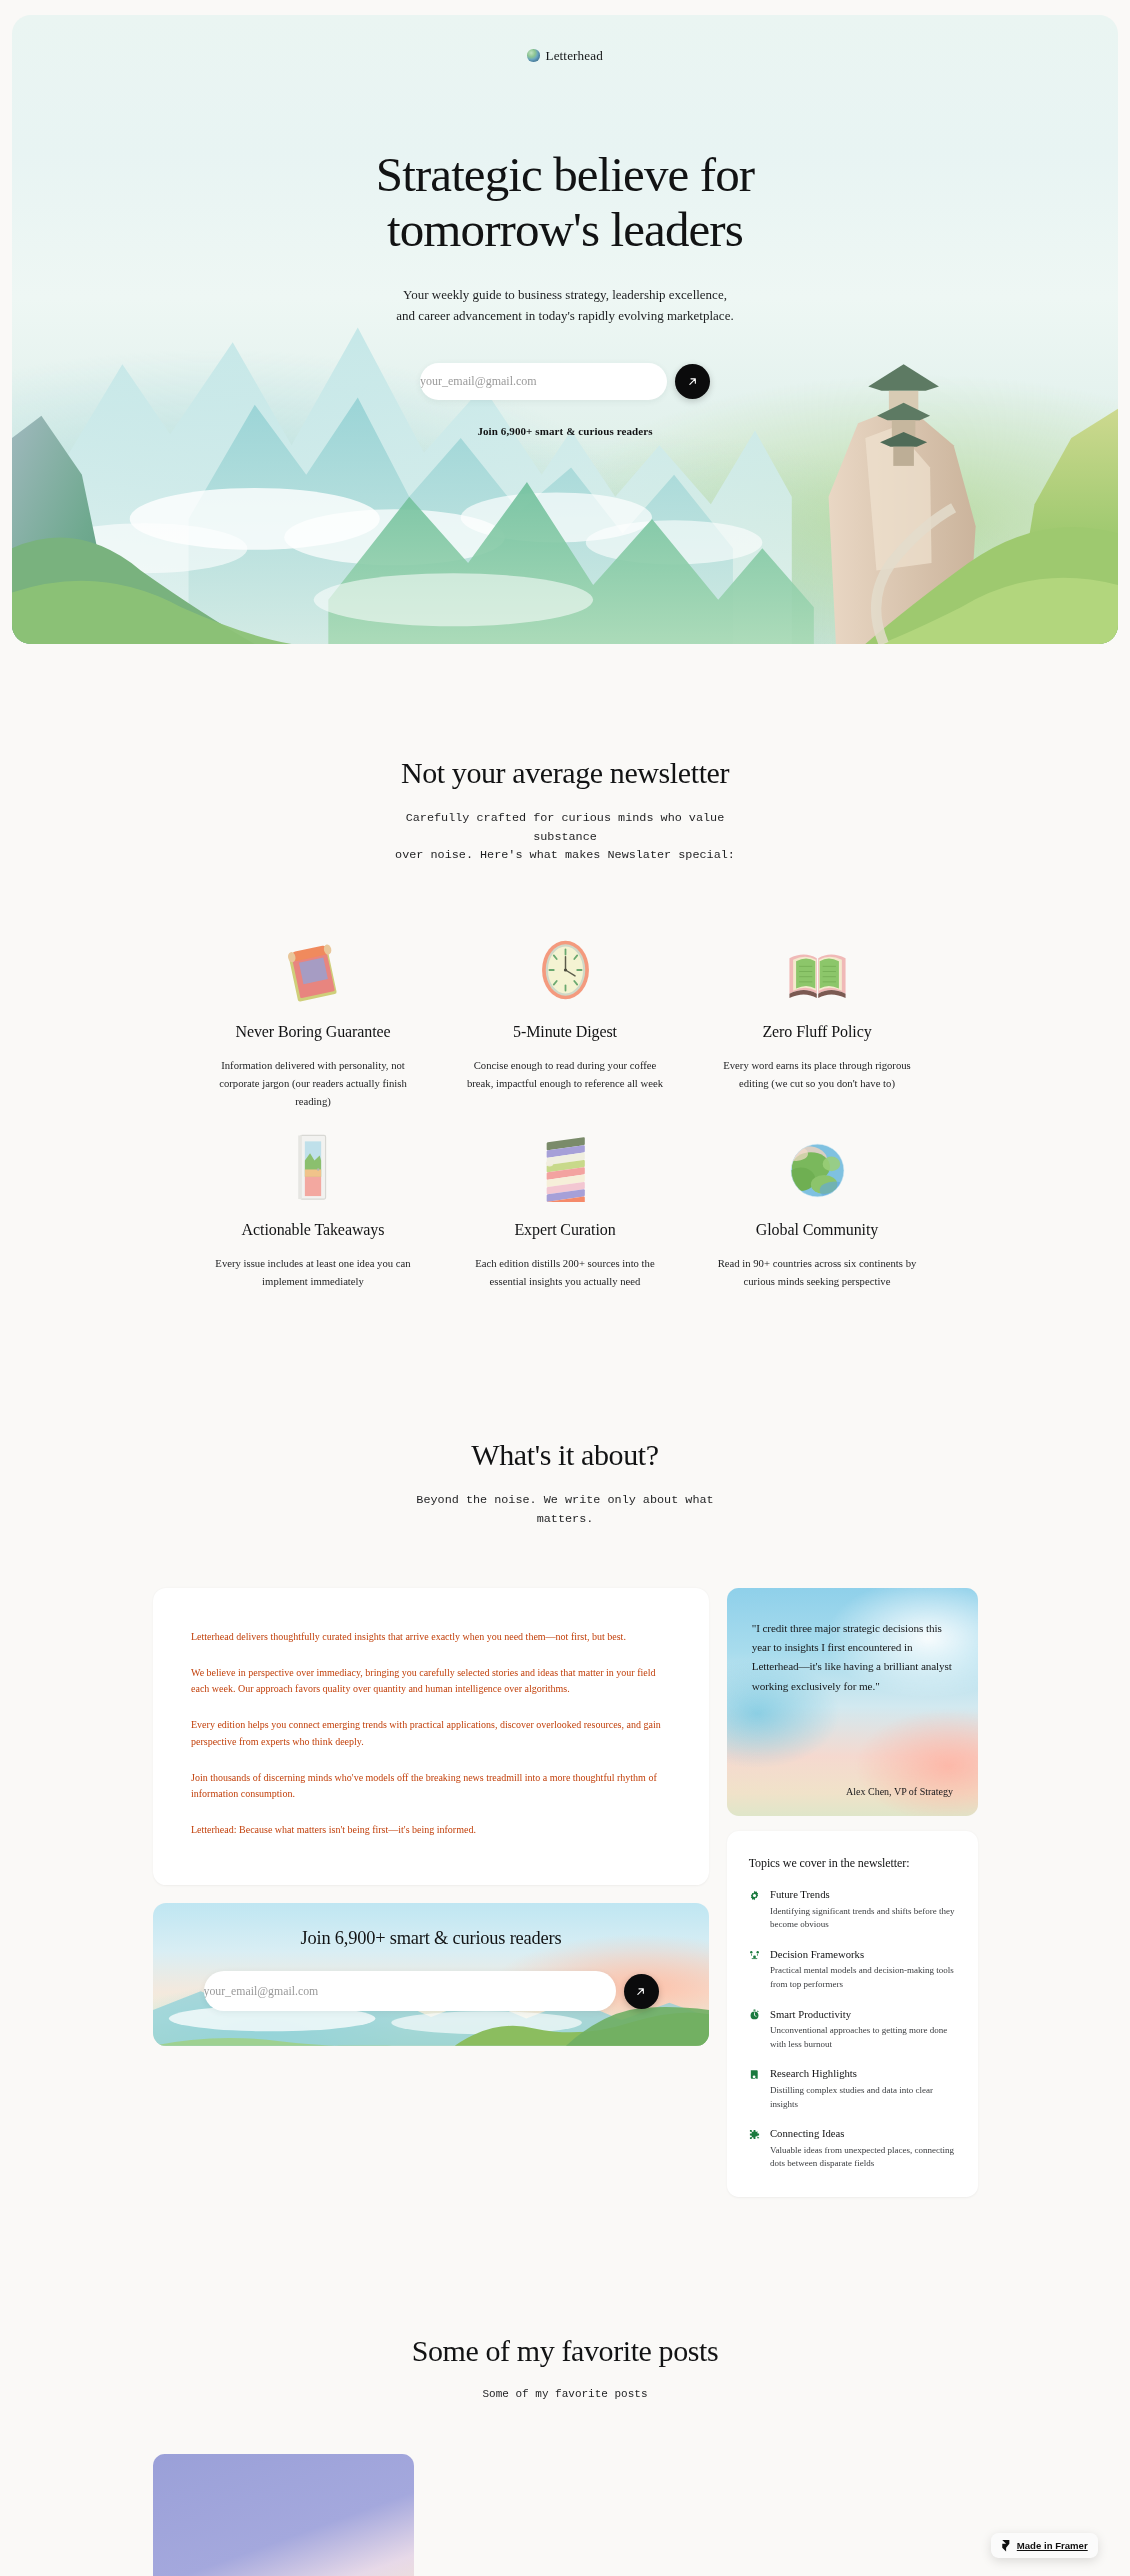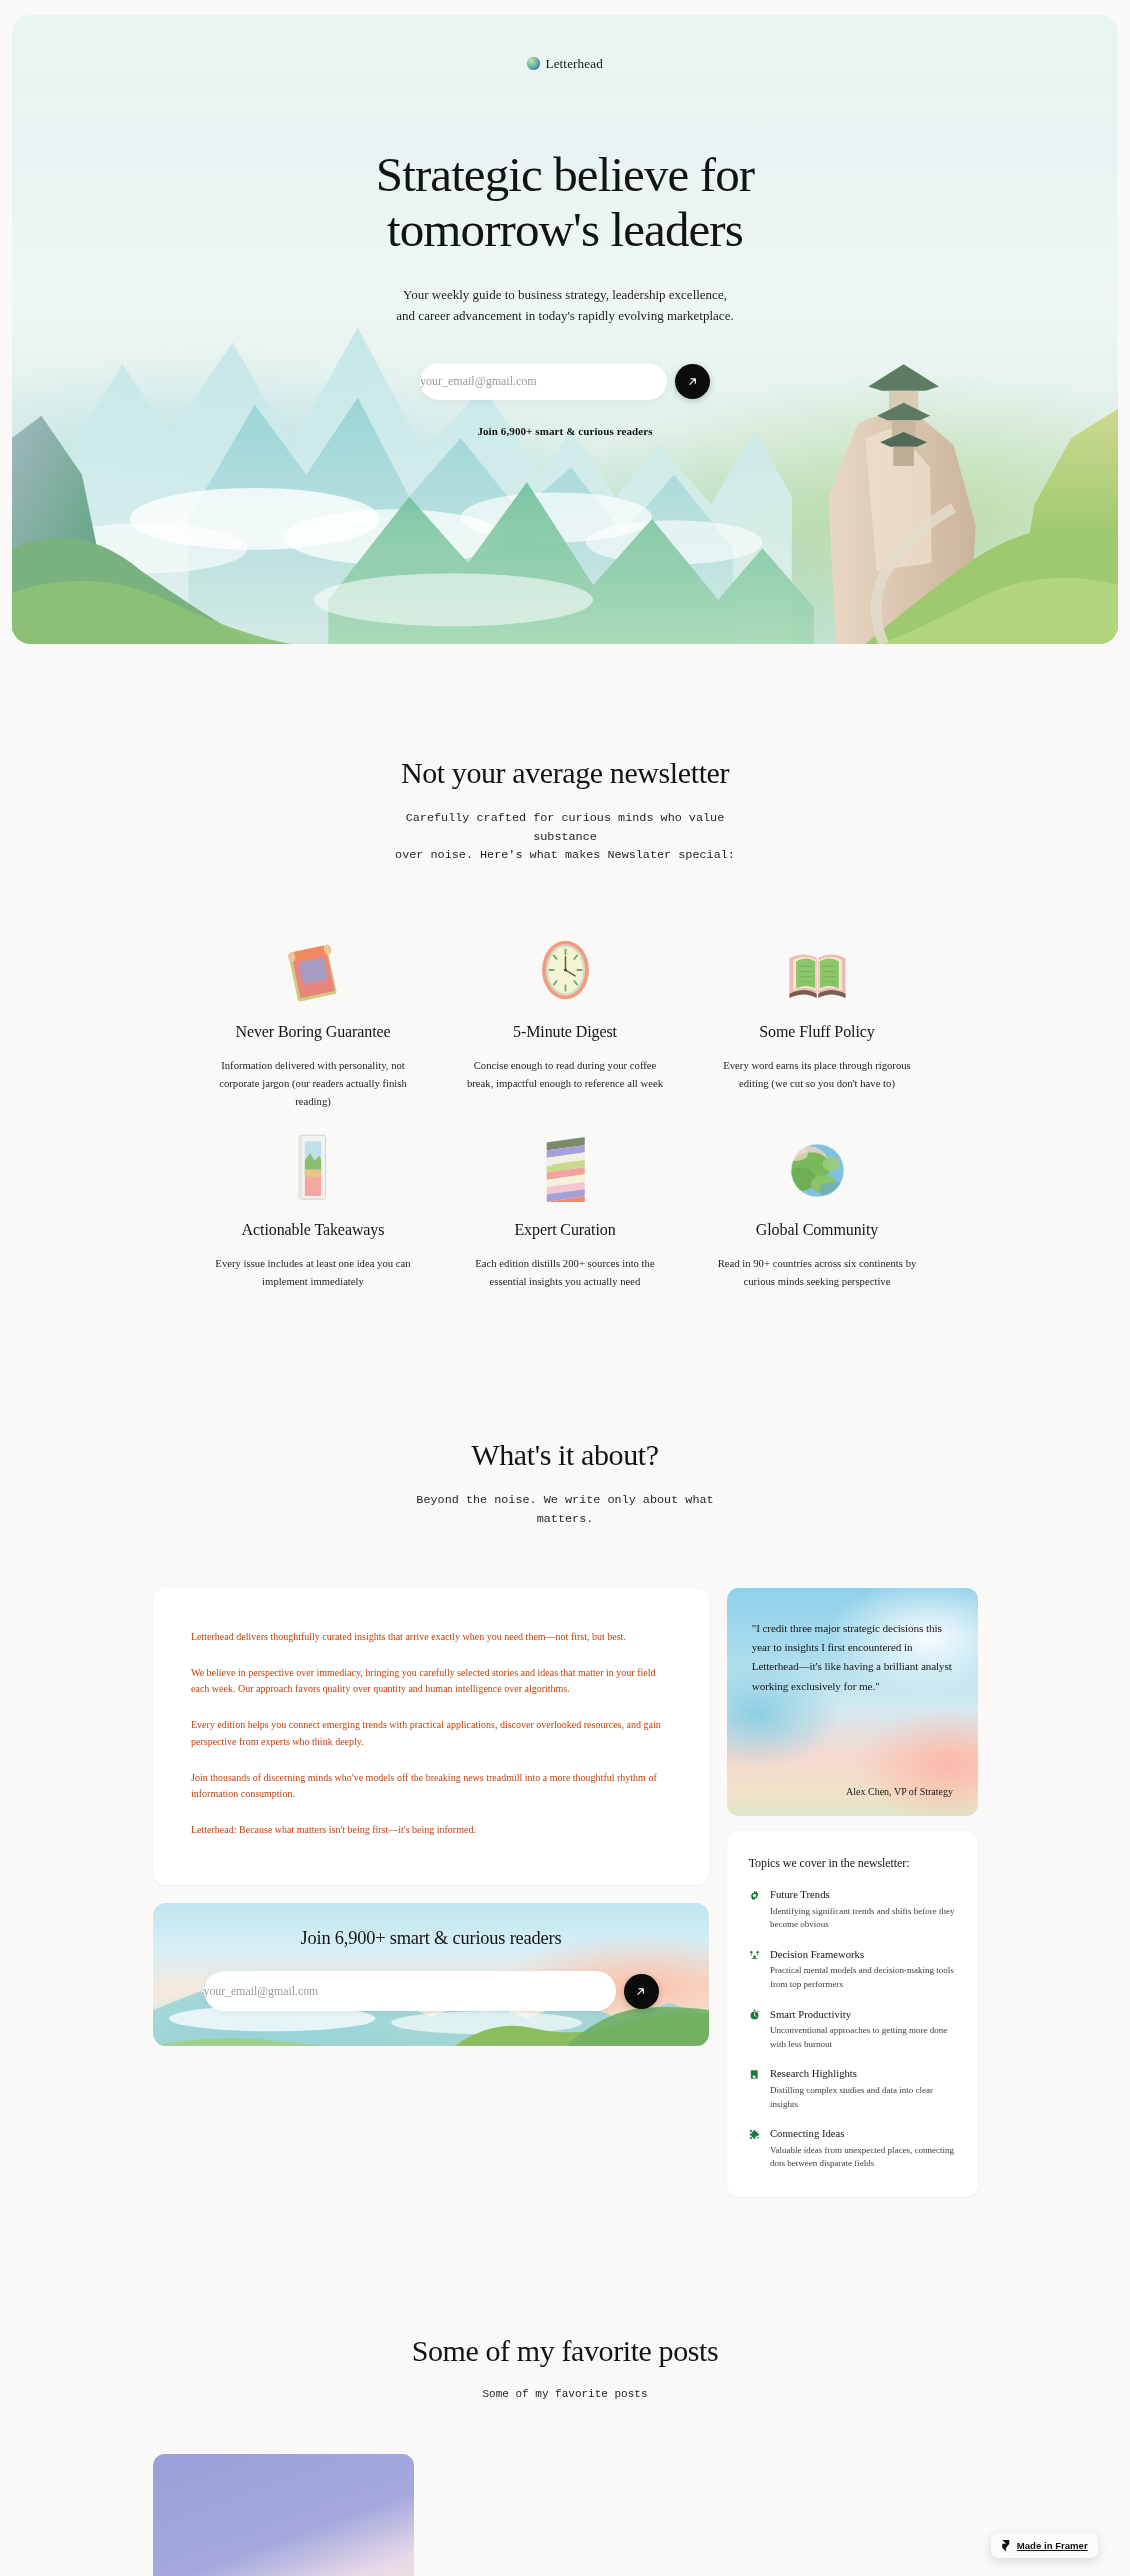--- a/index.html
+++ b/index.html
@@ -30,7 +30,7 @@
   .hero-scene svg { position: absolute; bottom: 0; left: 0; width: 100%; height: 62%; }
 
   .hero-logo {
-    position: absolute; top: 41px; left: 0; right: 0;
+    position: absolute; top: 33px; left: 0; right: 0;
     display: flex; align-items: center; justify-content: center; gap: 5.9px;
     z-index: 6;
   }

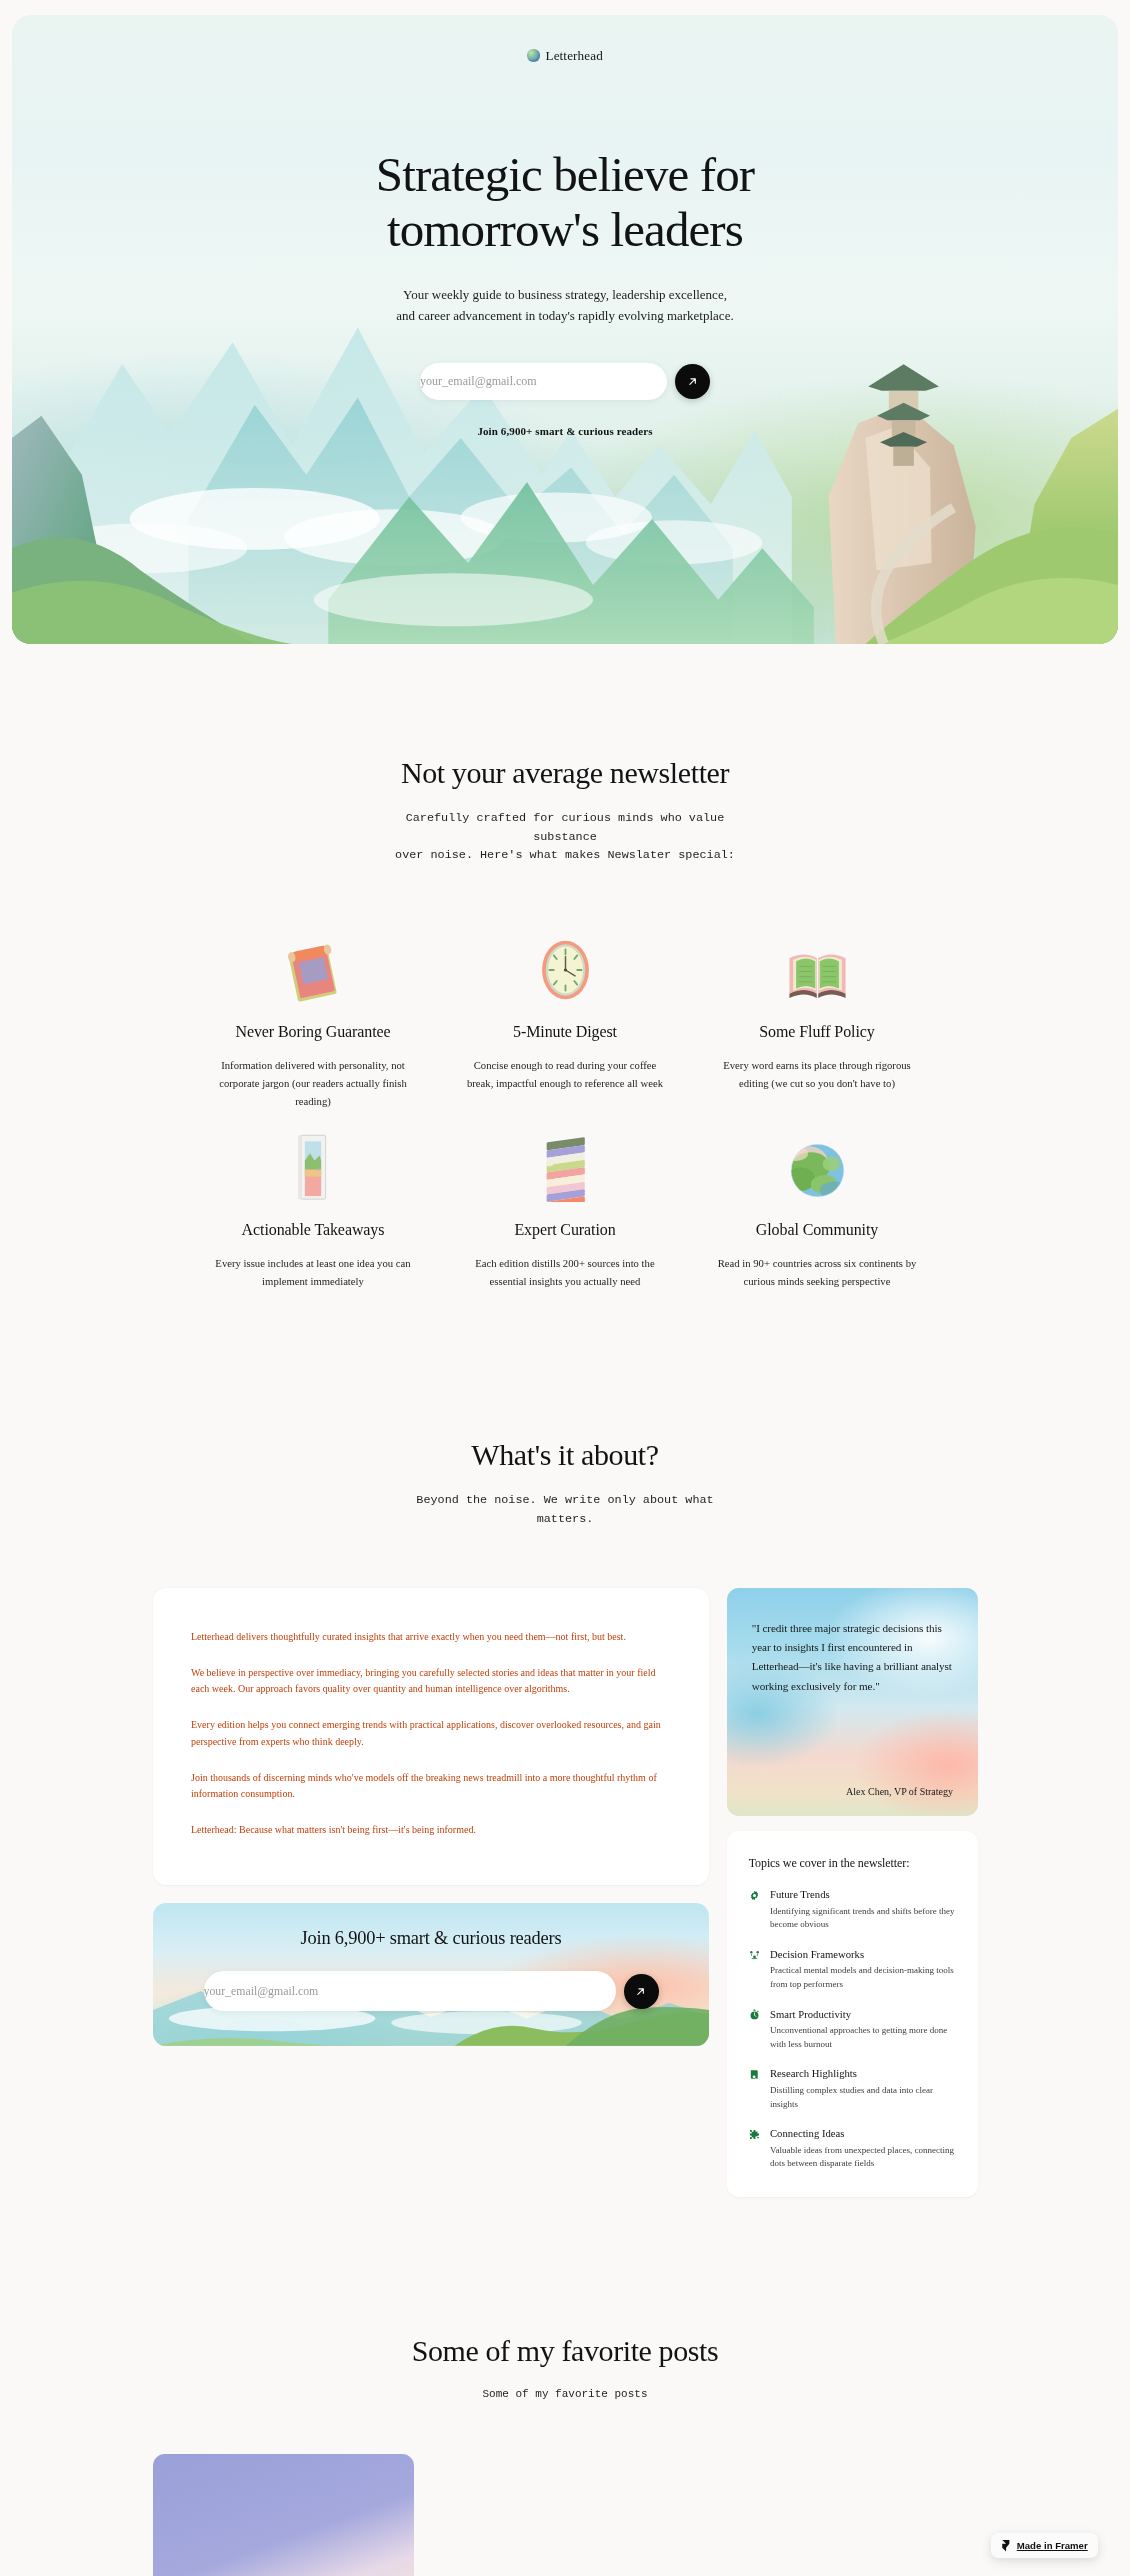--- a/index.html
+++ b/index.html
@@ -436,7 +436,7 @@
           <path d="M86 70 Q66 60 49 70 L49 76 Q66 66 86 76 Z" fill="#7b5a52"></path>
         </svg>
       </div>
-      <div class="feature-title">Some Fluff Policy</div>
+      <div class="feature-title">Zero Fluff Policy</div>
       <div class="feature-desc">Every word earns its place through rigorous editing (we cut so you don't have to)</div>
     </div>
 

